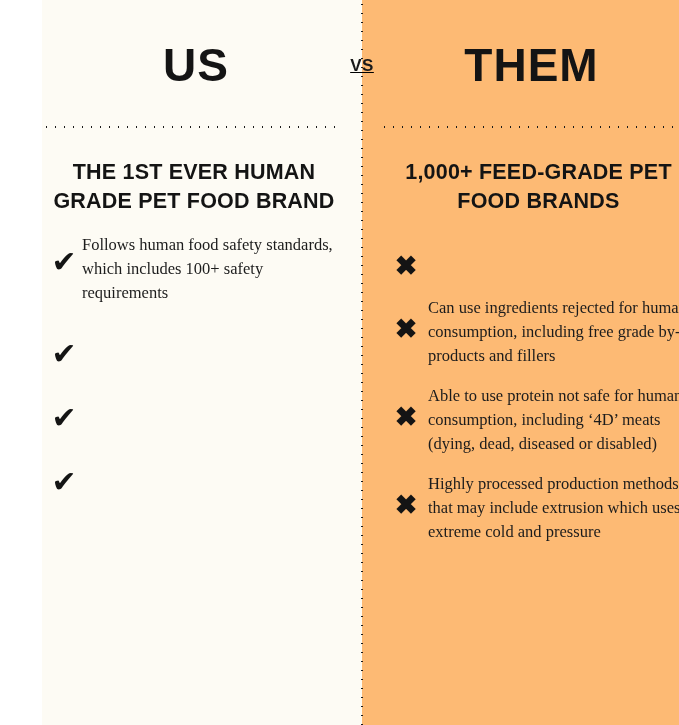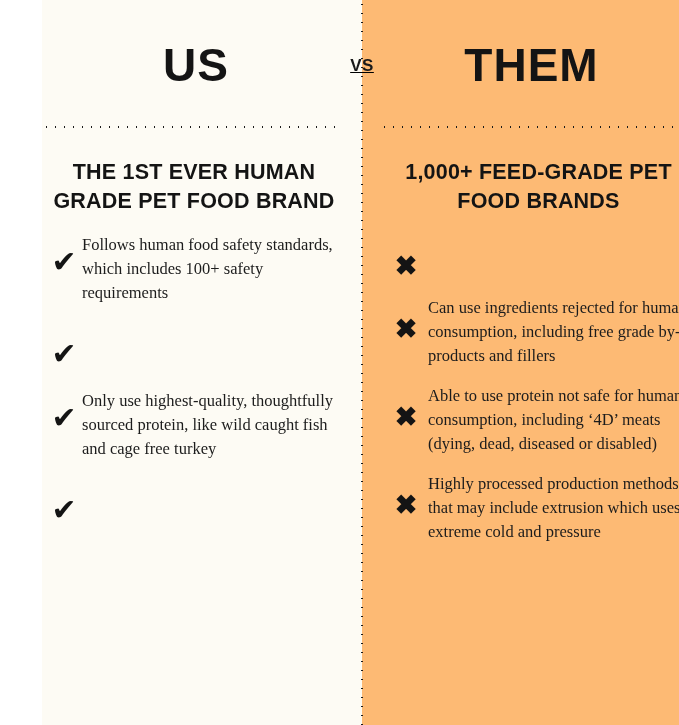--- a/index.html
+++ b/index.html
@@ -163,7 +163,6 @@
       </li>
       <li class="item us-item">
         <span class="mark mark-check">✔</span>
-        <span class="item-text">Only use highest-quality, thoughtfully sourced protein, like wild caught fish and cage free turkey</span>
       </li>
       <li class="item us-item">
         <span class="mark mark-check">✔</span>

